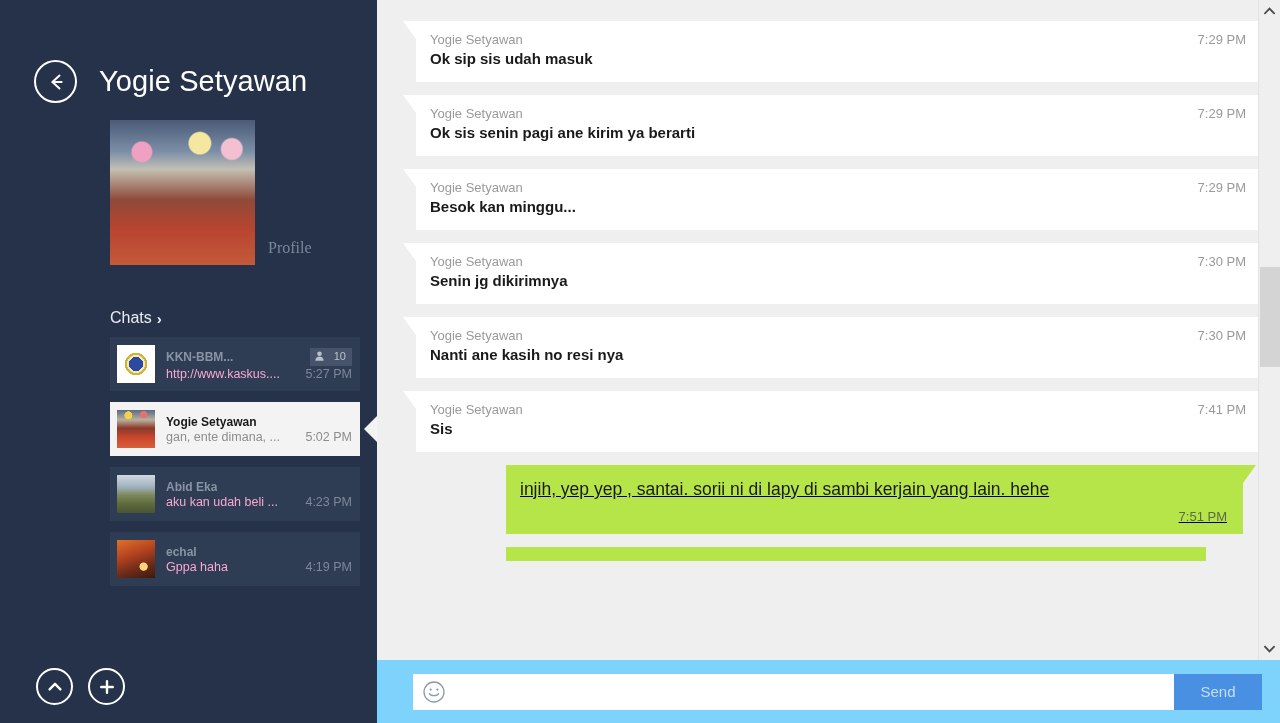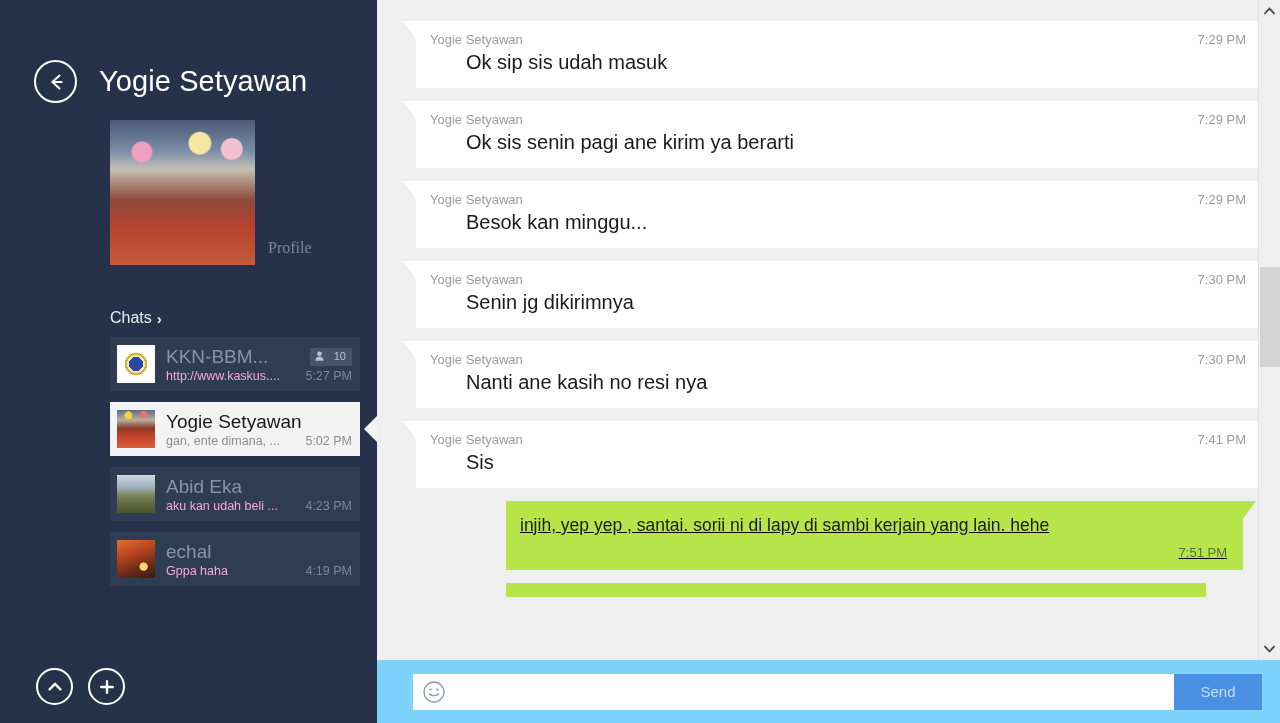--- a/index.html
+++ b/index.html
@@ -169,7 +169,7 @@
   .bub-head { display: flex; justify-content: space-between; align-items: baseline; }
   .bub-sender { font-size: 13px; color: #9a9a9a; font-weight: 400; }
   .bub-time-in { font-size: 13px; color: #9a9a9a; font-weight: 400; }
-  .bub-body { font-size: 20px; color: #1a1a1a; font-weight: 400; margin-top: 3px; line-height: 1.2; margin-left: 36px; }
+  .bub-body { font-size: 15px; color: #1a1a1a; font-weight: 700; margin-top: 3px; line-height: 1.2; }
 
   .bubble-out {
     position: relative;

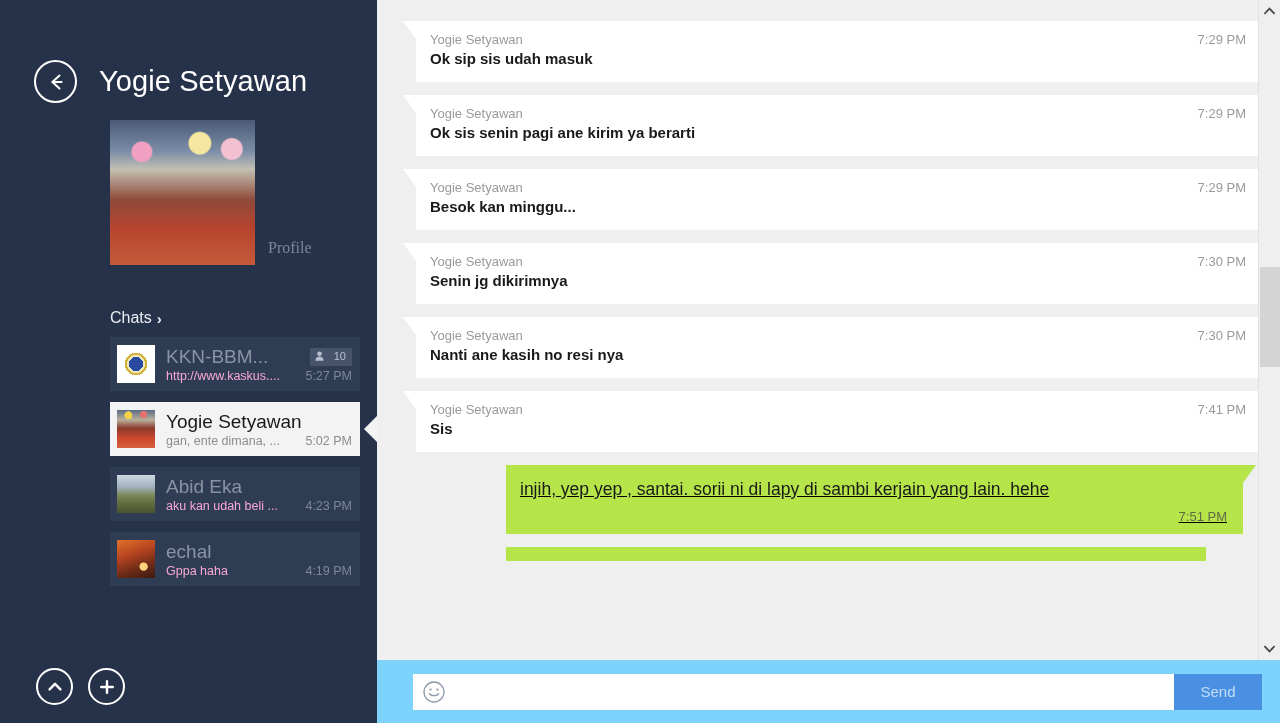--- a/index.html
+++ b/index.html
@@ -91,7 +91,7 @@
   .chat-text { margin-left: 11px; flex: 1 1 auto; min-width: 0; }
   .chat-line1 { display: flex; align-items: center; justify-content: space-between; }
   .chat-name {
-    font-size: 19px; font-weight: 400;
+    font-size: 12px; font-weight: 700;
     color: #8a93a4;
     white-space: nowrap; overflow: hidden; text-overflow: ellipsis;
   }

